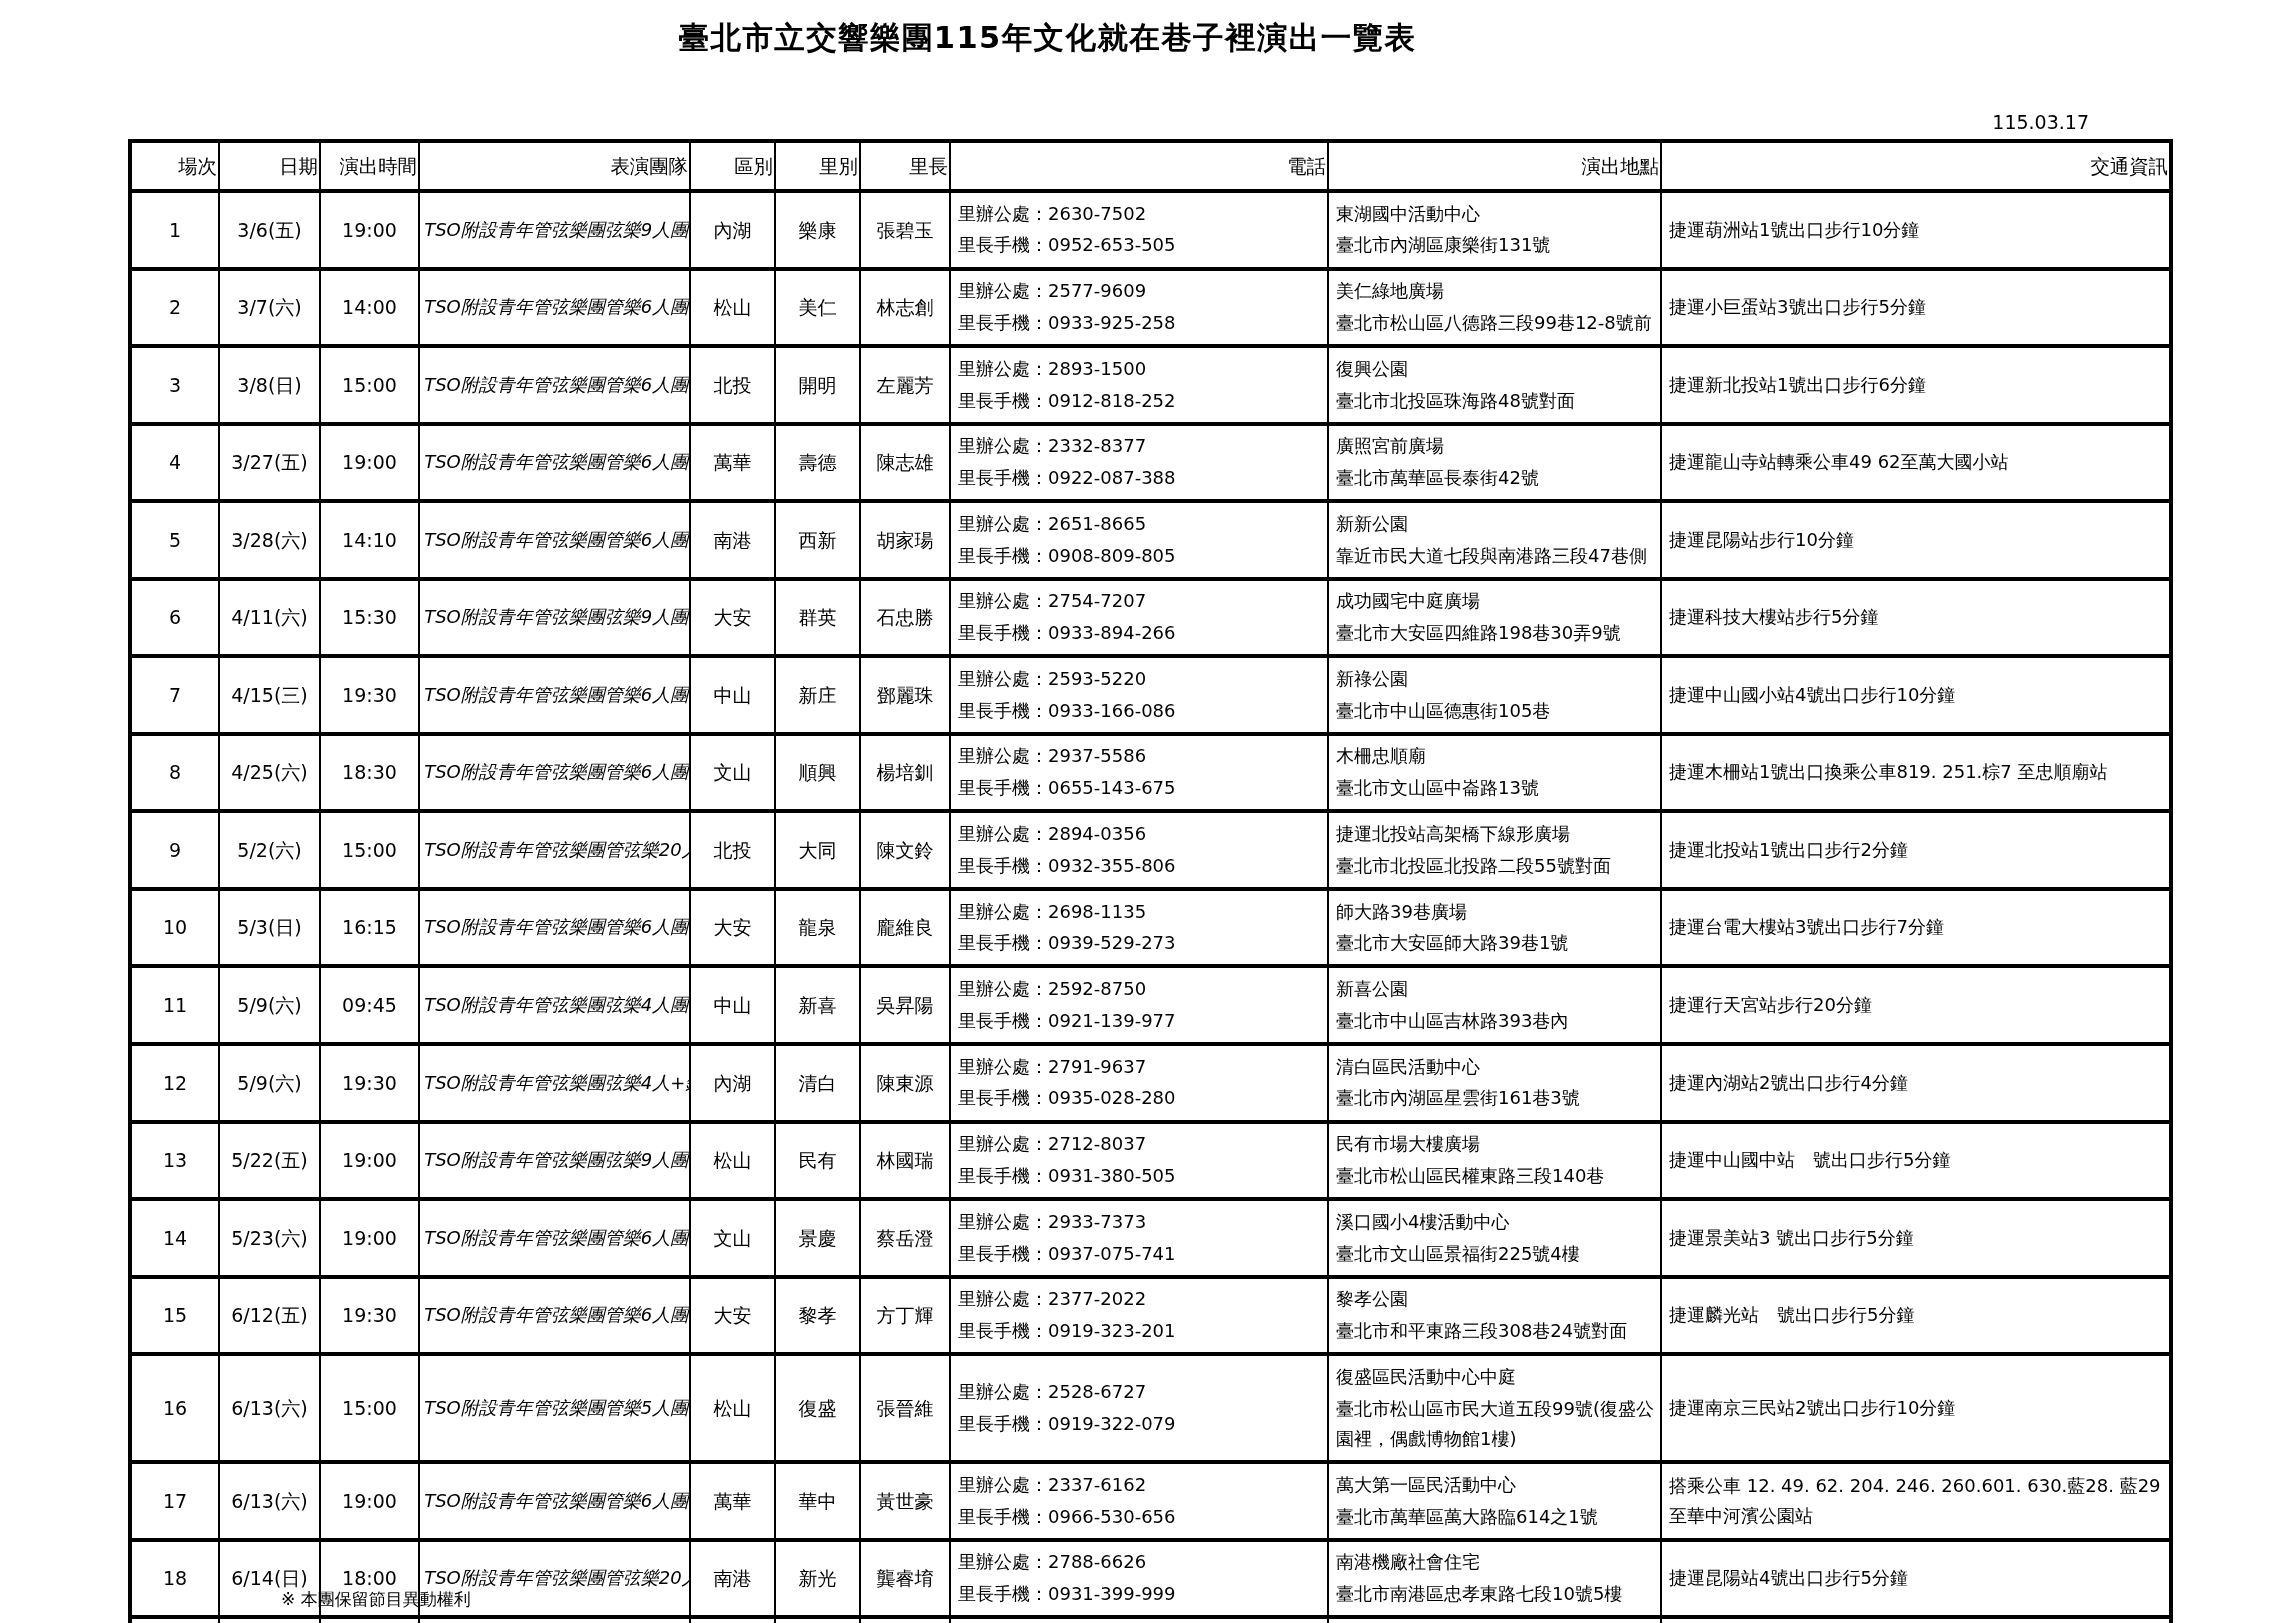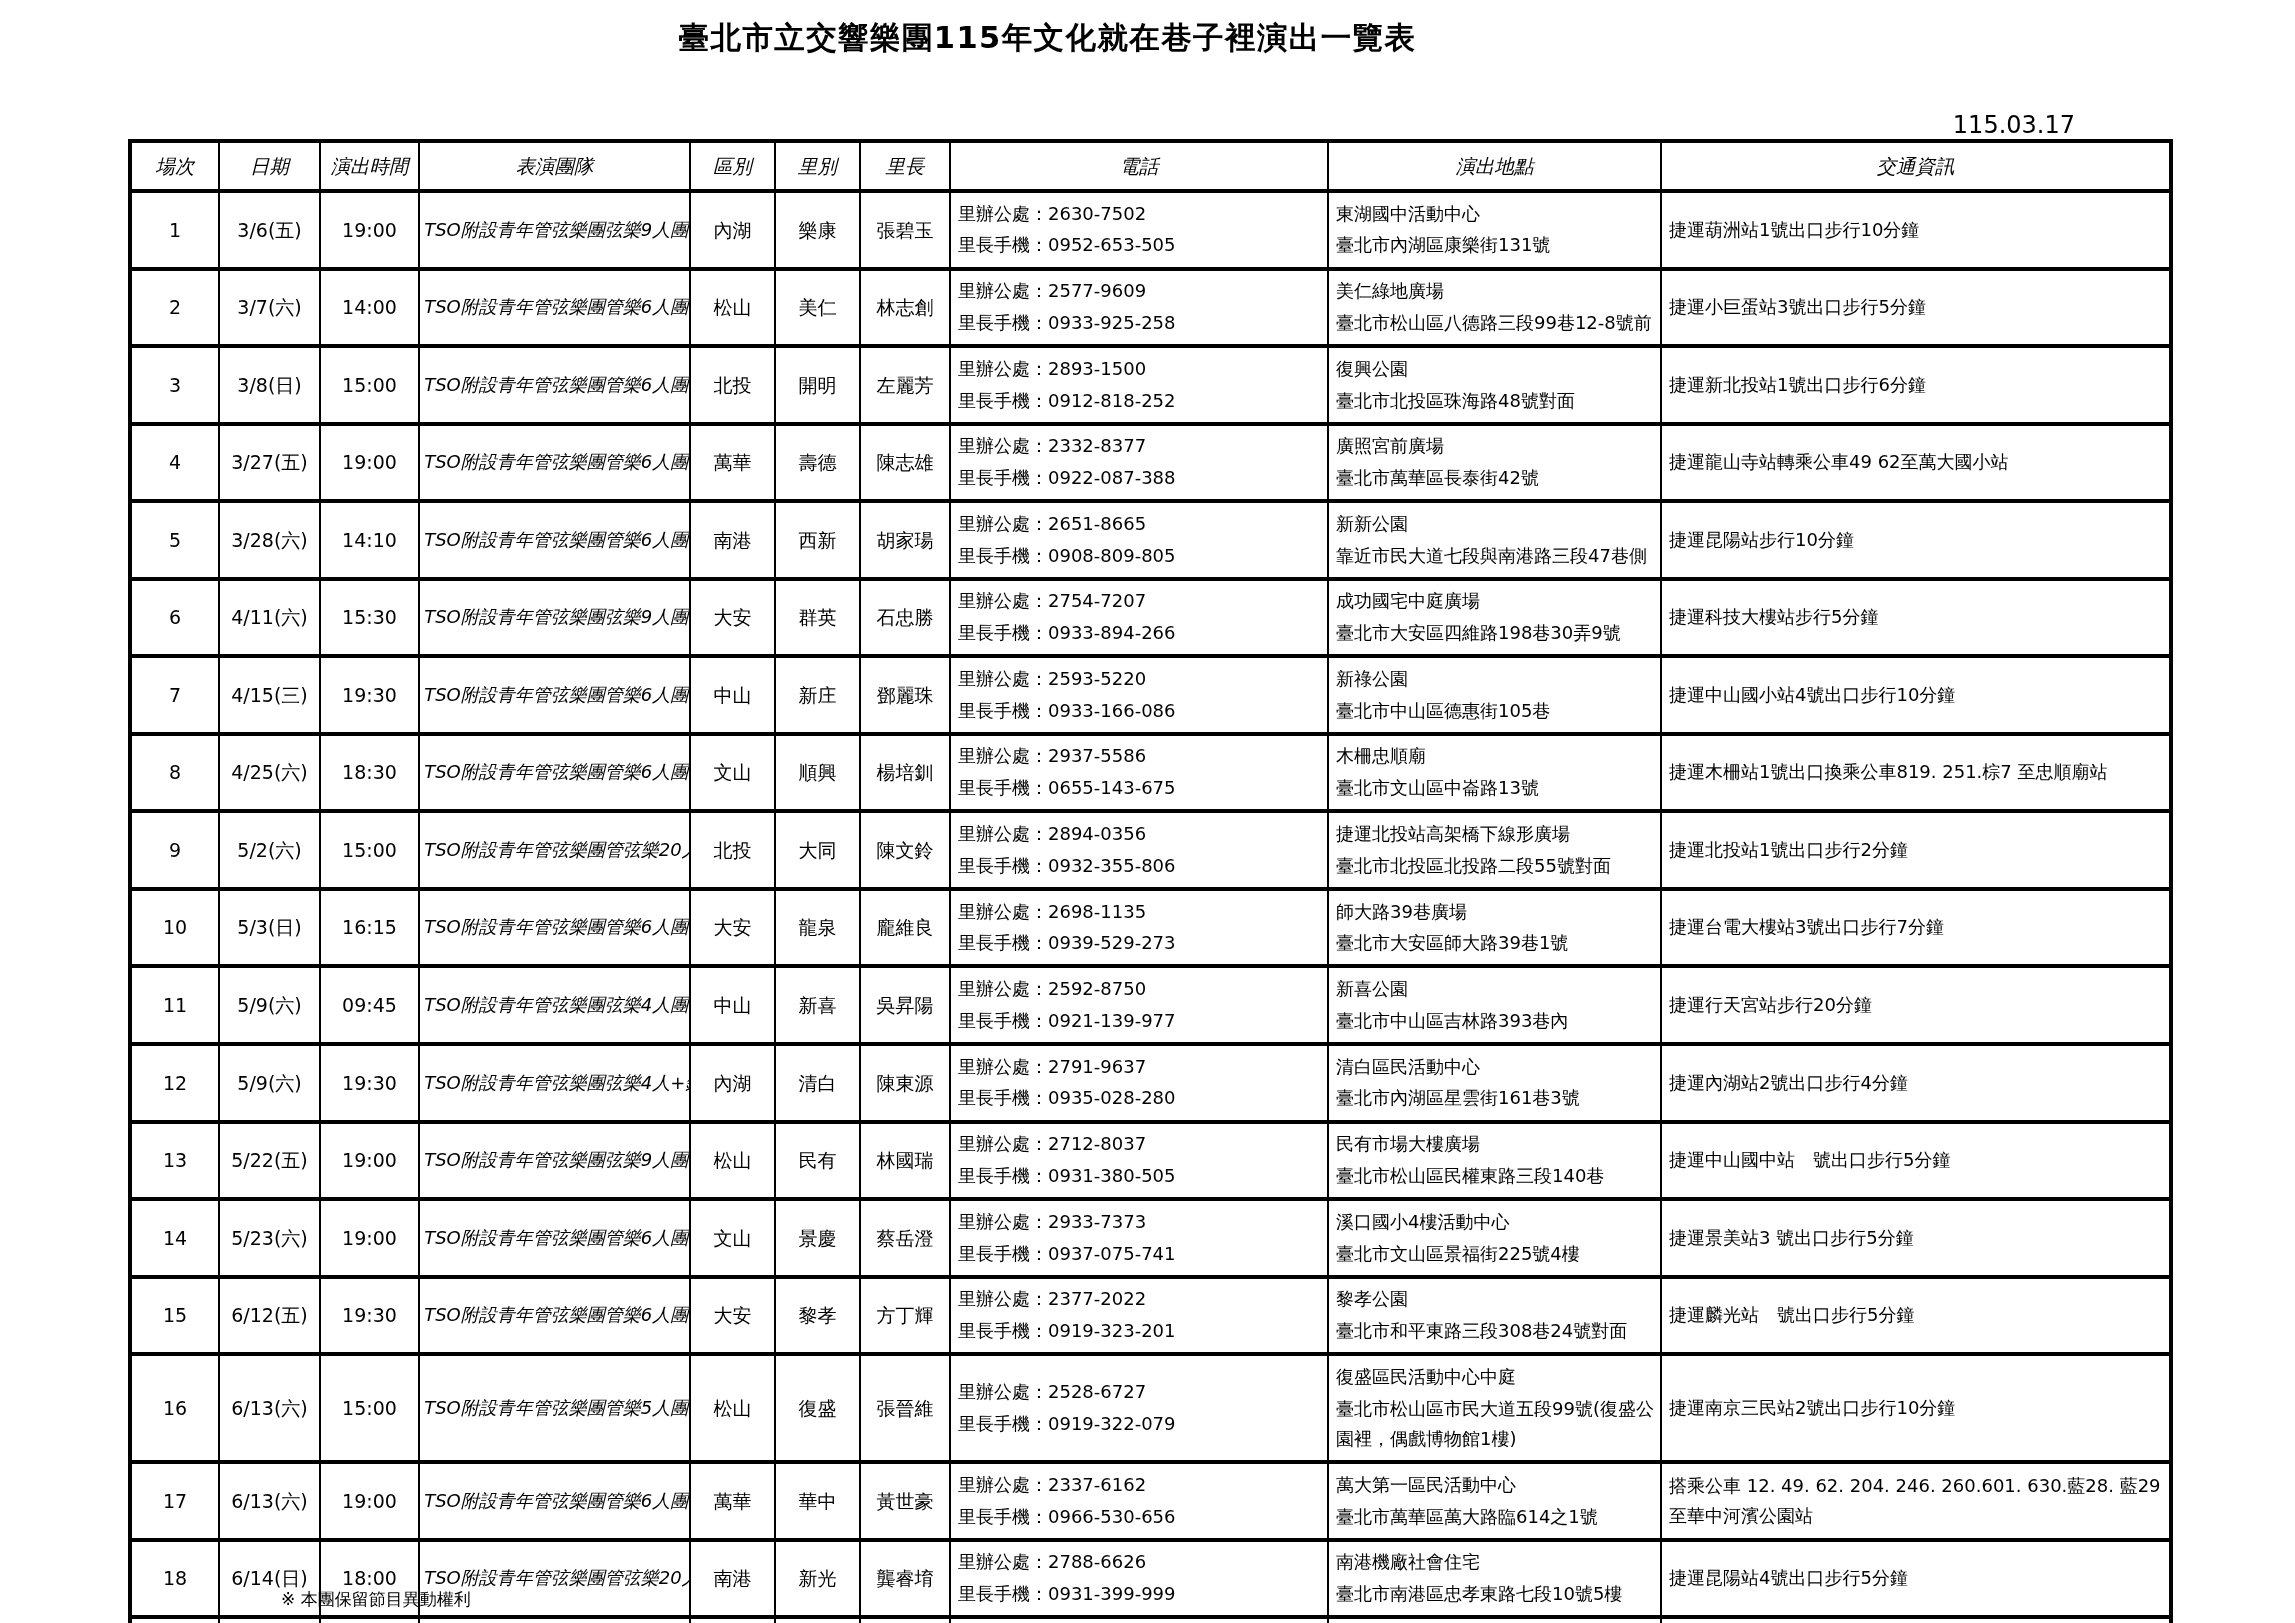--- a/index.html
+++ b/index.html
@@ -26,8 +26,8 @@
   .revision-date {
     position: absolute;
     top: 111px;
-    right: 220px;
-    font-size: 24px;
+    right: 206px;
+    font-size: 19px;
   }
   table.schedule {
     position: absolute;

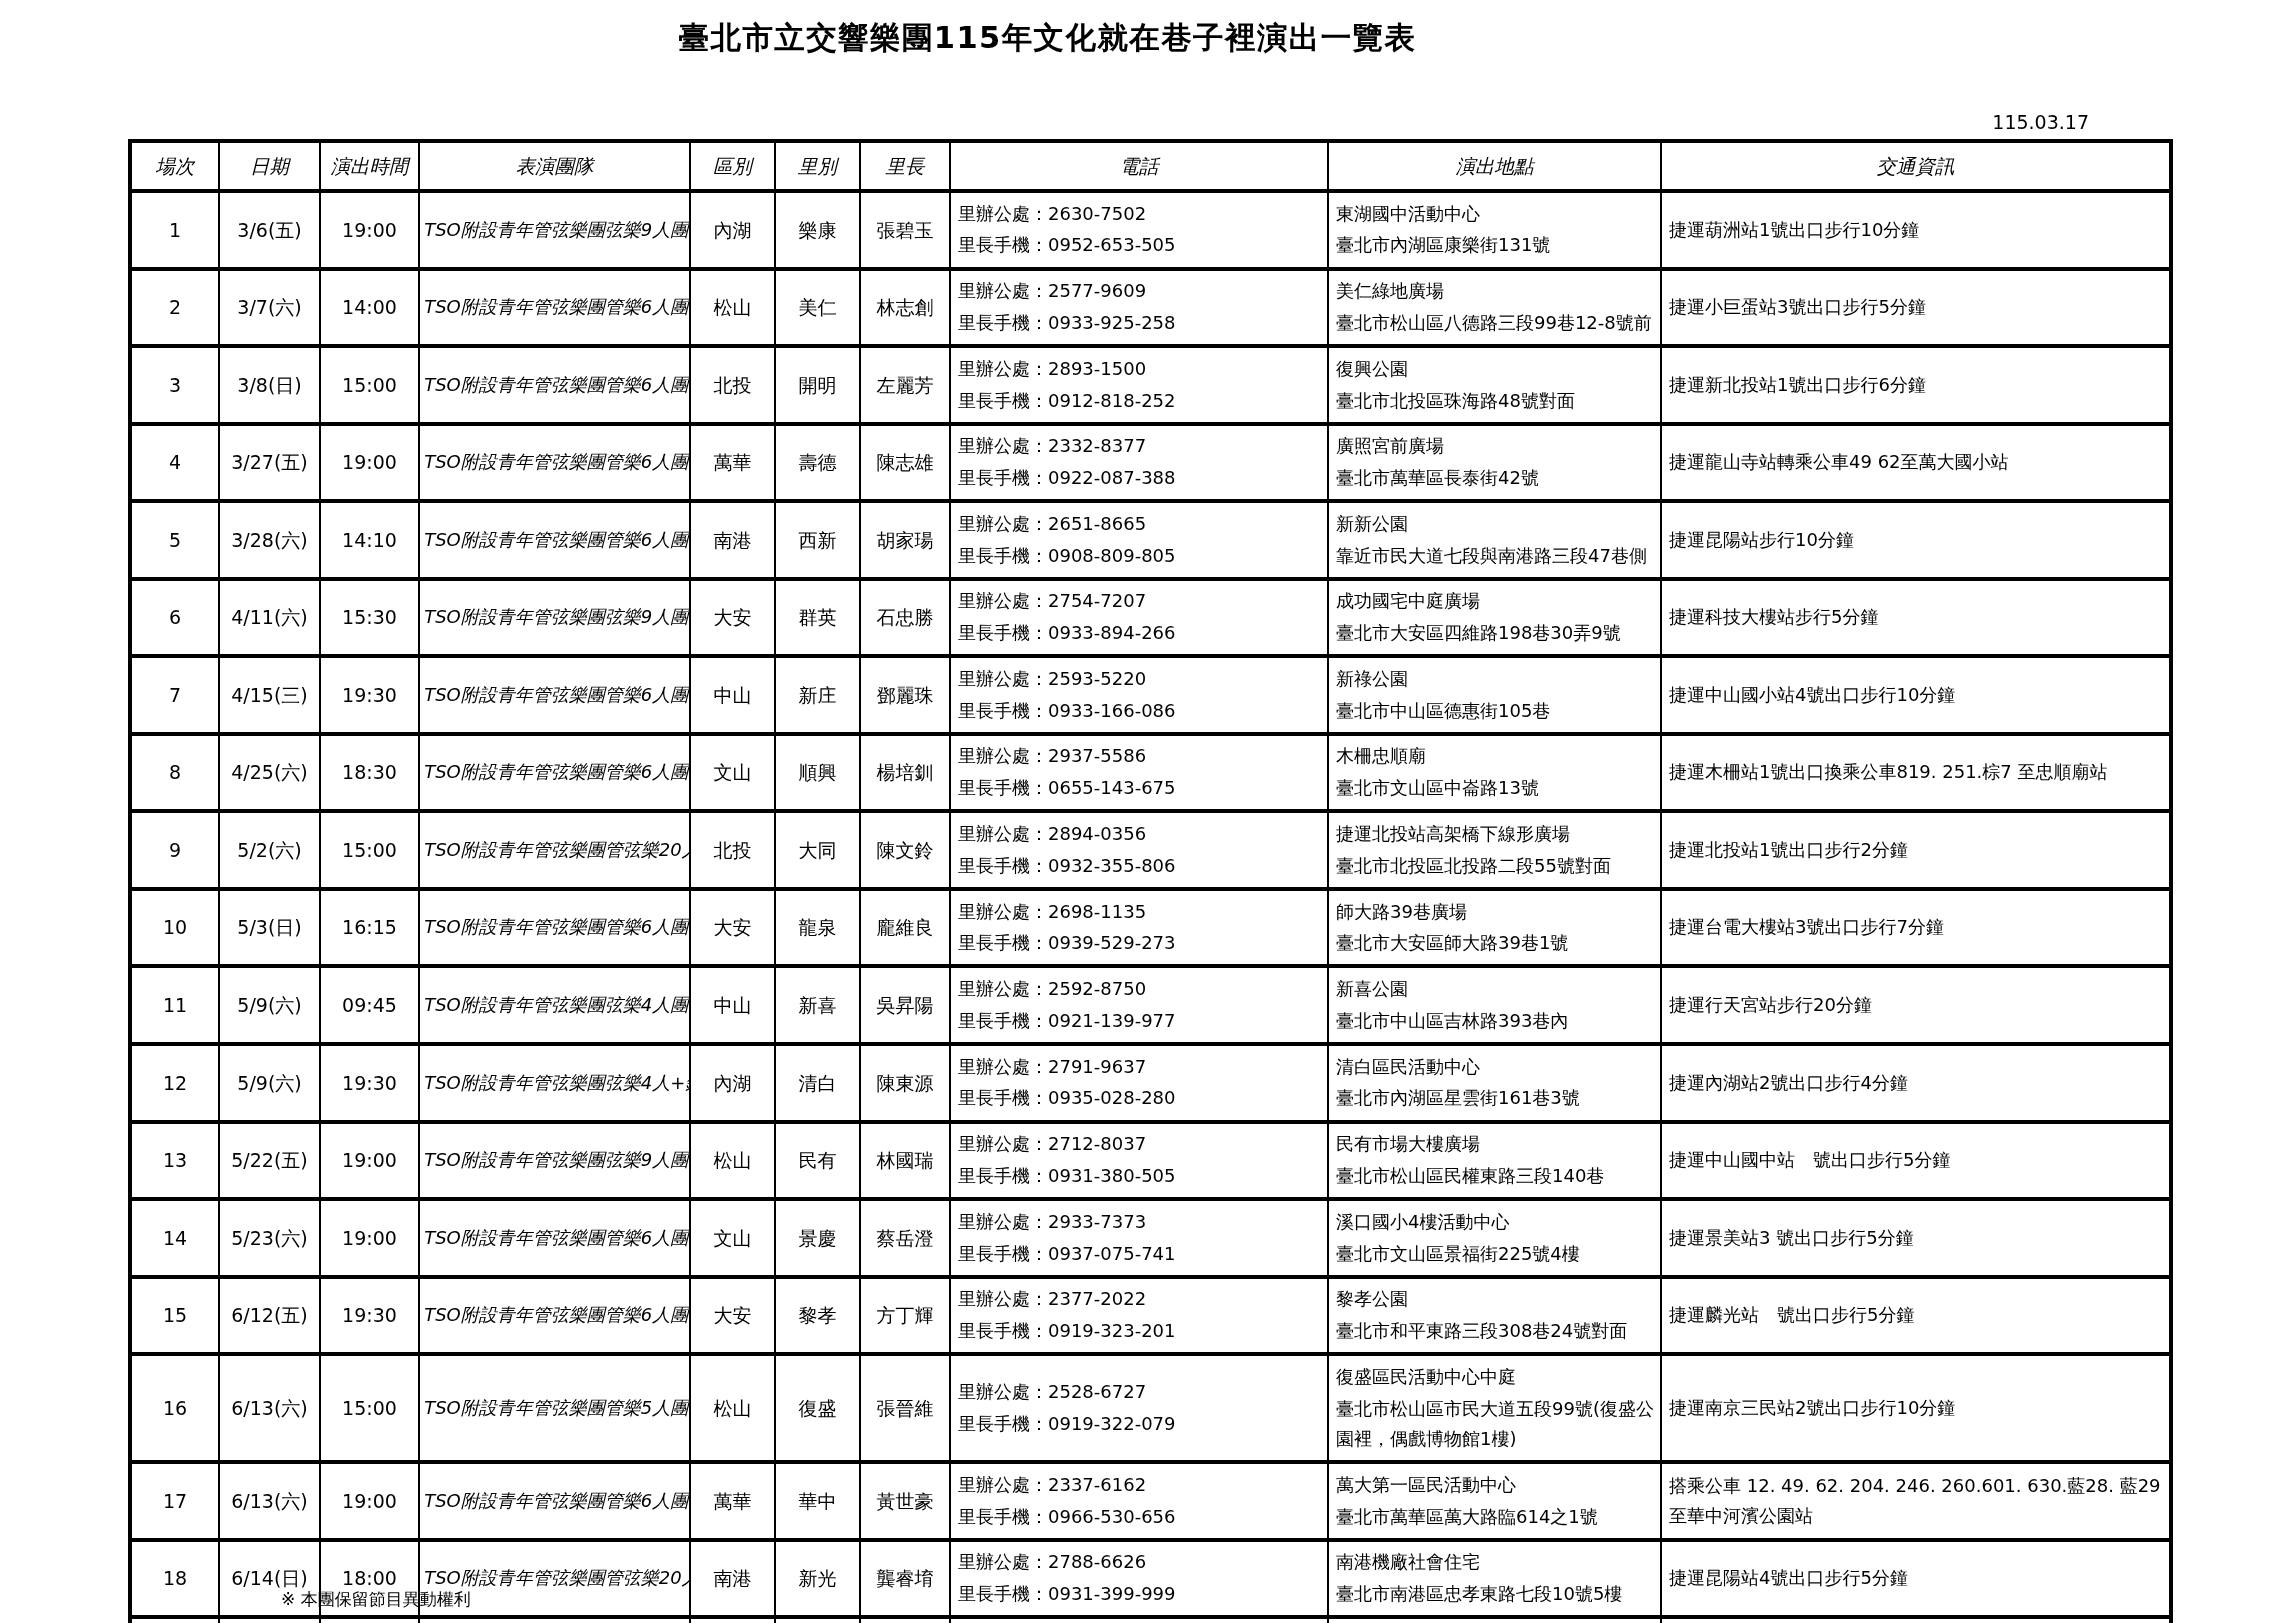--- a/index.html
+++ b/index.html
@@ -50,8 +50,7 @@
   }
   table.schedule th {
     font-size: 19.4px;
-    text-align: center;
-    font-style: italic;
+    text-align: right;
   }
   table.schedule tbody tr {
     border-top: 4.2px solid #000;

